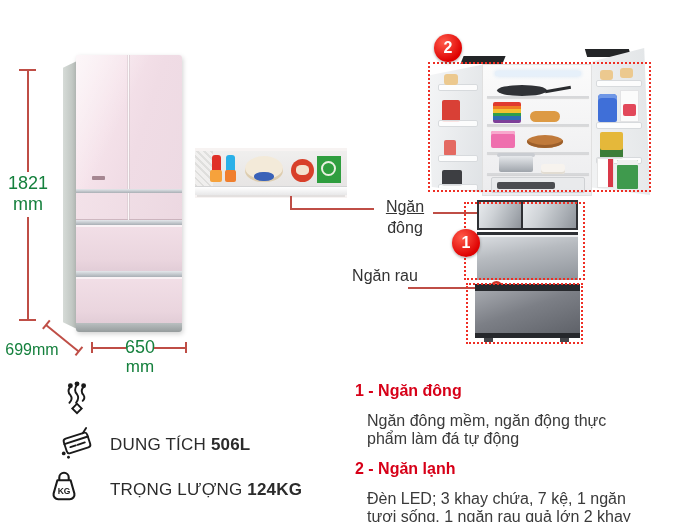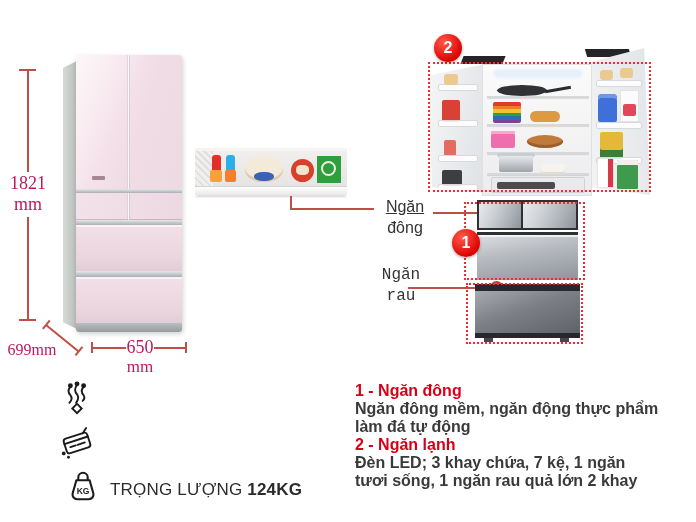--- a/index.html
+++ b/index.html
@@ -12,7 +12,7 @@
 
   
   .dim{background:#bf4e46;}
-  .dim-label{color:#be185d;text-align:center;font-family:Liberation Serif, serif;}
+  .dim-label{color:#15803d;text-align:center;}
 
   
   .lf-side{background:linear-gradient(90deg,#d6dbd7,#b7bdb9);clip-path:polygon(0 2.5%,100% 0,100% 100%,0 97.5%);}

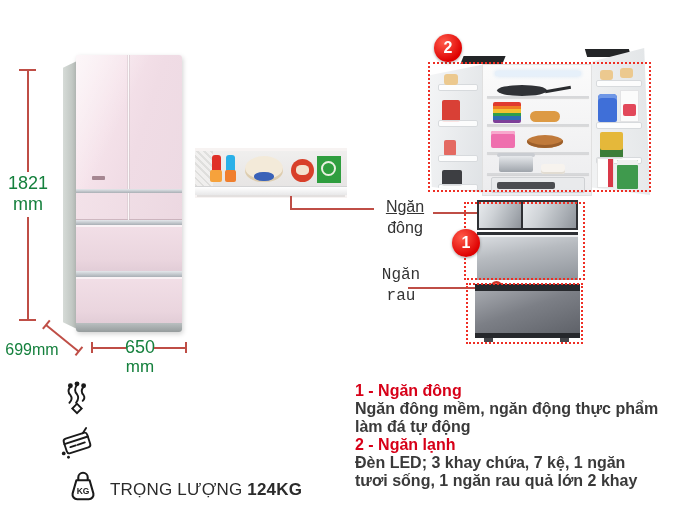--- a/index.html
+++ b/index.html
@@ -132,7 +132,7 @@
   <div class="abs c-line" style="left:433px;top:212px;width:46px;height:2px;"></div>
   <div class="abs c-dot" style="left:478px;top:207px;width:13px;height:13px;"></div>
 
-  <div class="abs callout-label" style="left:364px;top:265px;width:74px;font-family:Liberation Mono, monospace;">
+  <div class="abs callout-label" style="left:348px;top:265px;width:74px;">
     <span style="display:block;">Ngăn rau</span>
   </div>
   <div class="abs c-line" style="left:408px;top:287px;width:86px;height:2px;"></div>

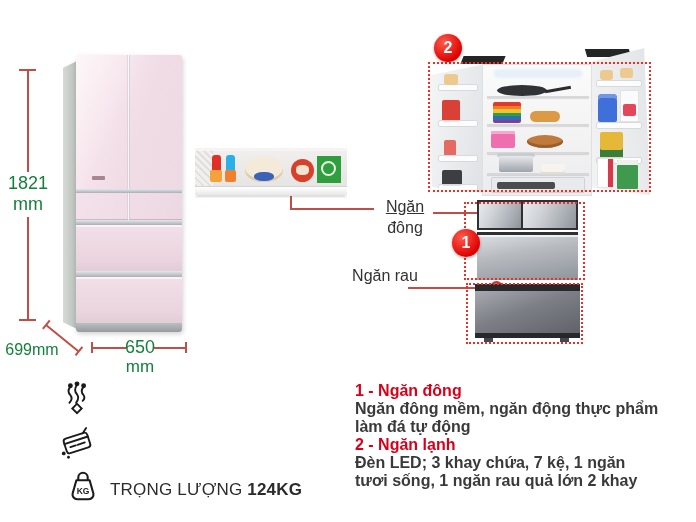--- a/index.html
+++ b/index.html
@@ -57,7 +57,7 @@
   
   .desc{width:305px;font-size:16px;line-height:18px;color:#3a3a3a;}
   .desc .title{color:#d70018;font-weight:bold;font-size:16px;line-height:18px;margin:0;}
-  .desc .body{margin:0;font-weight:bold;}
+  .desc .body{margin:12px;}
 </style>
 </head>
 <body>

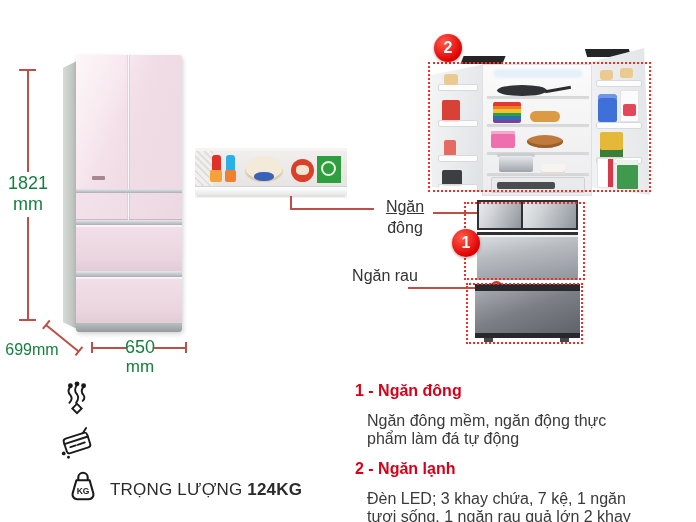--- a/index.html
+++ b/index.html
@@ -229,6 +229,10 @@
       <circle cx="11" cy="34" r="1.5" fill="#1a1a1a" stroke="none"></circle>
     </svg>
   </div>
+  <div class="abs feat-text" style="left:110px;top:435px;">
+    <span>DUNG TÍCH</span>
+    <span class="b">506L</span>
+  </div>
 
   <div class="abs feat-icon" style="left:66px;top:468px;">
     <svg width="34" height="36" viewBox="0 0 36 38" fill="none" stroke="#1a1a1a" stroke-width="2.2" stroke-linejoin="round">

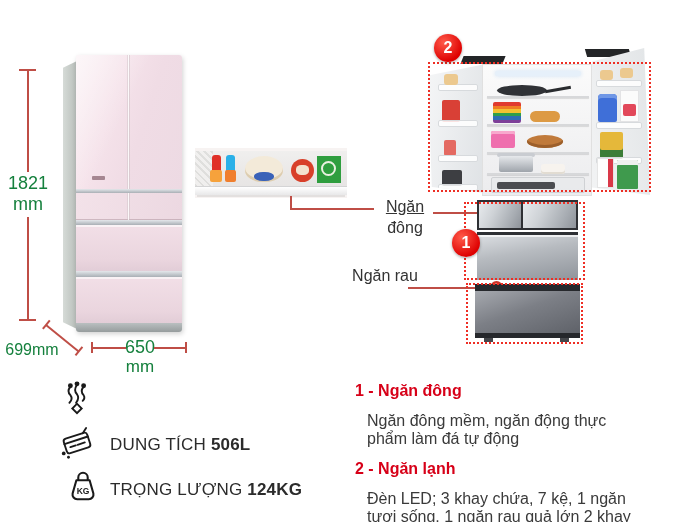--- a/index.html
+++ b/index.html
@@ -234,7 +234,7 @@
     <span class="b">506L</span>
   </div>
 
-  <div class="abs feat-icon" style="left:66px;top:468px;">
+  <div class="abs feat-icon" style="left:47px;top:468px;">
     <svg width="34" height="36" viewBox="0 0 36 38" fill="none" stroke="#1a1a1a" stroke-width="2.2" stroke-linejoin="round">
       <path d="M13 13 v-3 a5 5 0 0 1 10 0 v3"></path>
       <path d="M11 13 h14 l4 14 a5 5 0 0 1 -5 6 h-12 a5 5 0 0 1 -5 -6 z"></path>

